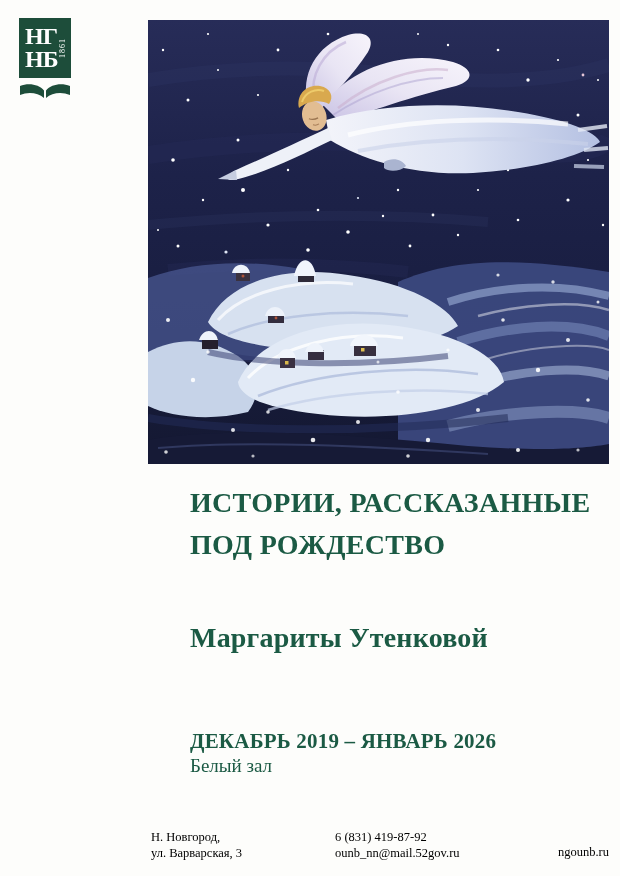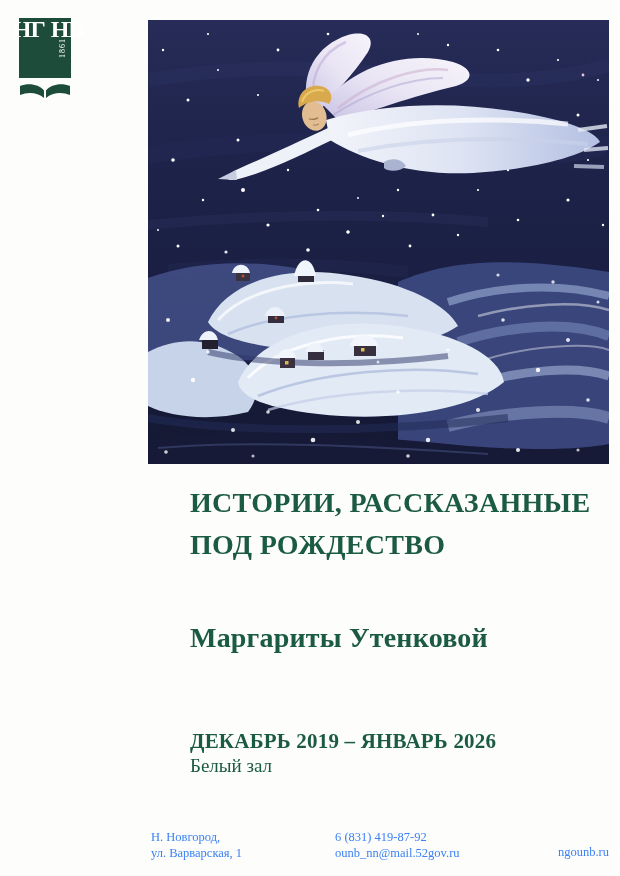--- a/index.html
+++ b/index.html
@@ -19,7 +19,7 @@
   .logo-box{
     position:relative;width:52px;height:60px;
     background:#1d4d3a;color:#ffffff;
-    display:flex;flex-direction:row;align-items:flex-start;justify-content:center;
+    display:flex;flex-direction:column;align-items:flex-start;justify-content:center;
     padding:0;box-sizing:border-box;
   }
   .logo-line{

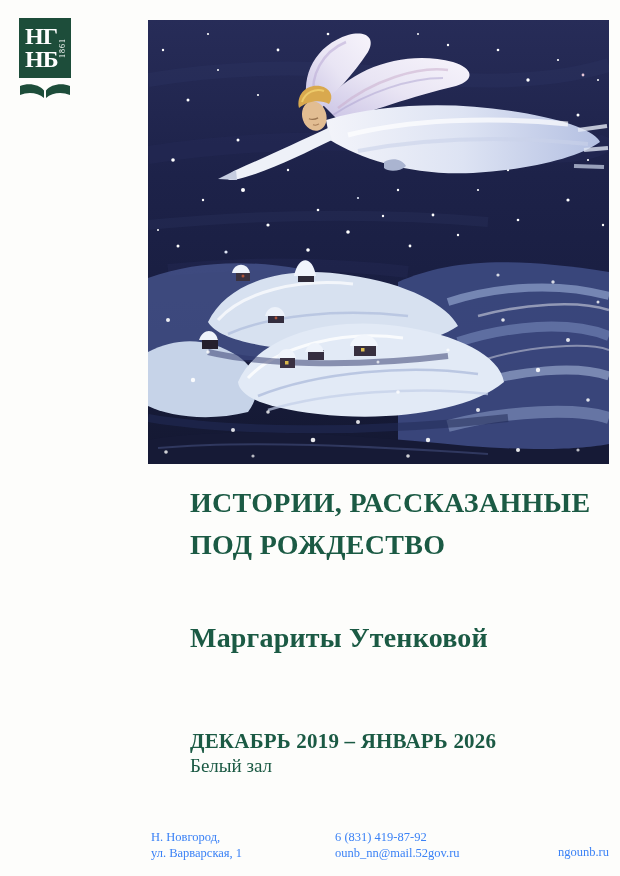--- a/index.html
+++ b/index.html
@@ -69,7 +69,7 @@
   .footer-col{
     position:absolute;top:830px;
     font-size:12.5px;line-height:15.5px;font-weight:400;
-    color:#3b82f6;
+    color:#000000;
   }
   .footer-address{left:151px;}
   .footer-contact{left:335px;}

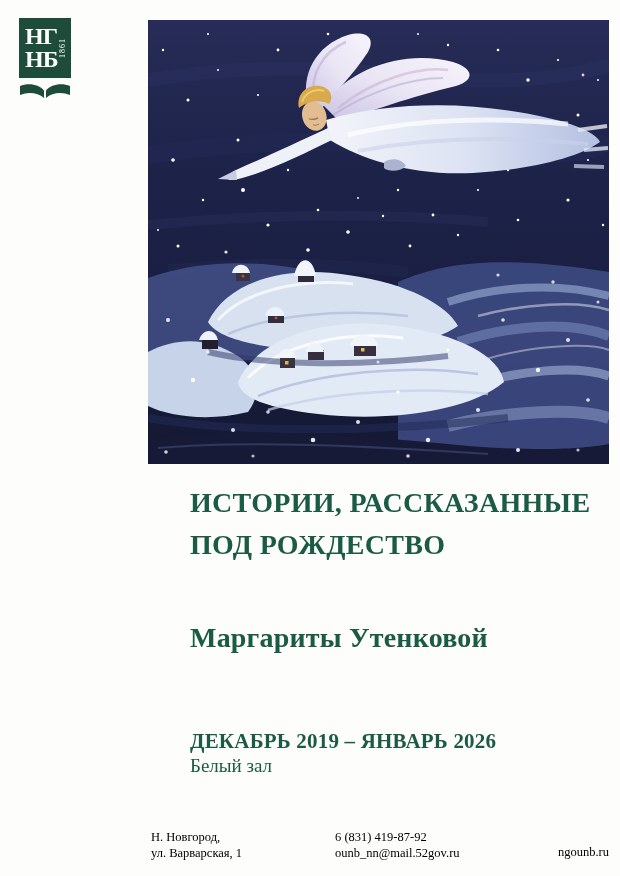--- a/index.html
+++ b/index.html
@@ -286,7 +286,7 @@
 
   <div class="footer-col footer-address">
     <div>Н. Новгород,</div>
-    <div>ул. Варварская, 1</div>
+    <div>ул. Варварская, 3</div>
   </div>
   <div class="footer-col footer-contact">
     <div>6 (831) 419-87-92</div>

